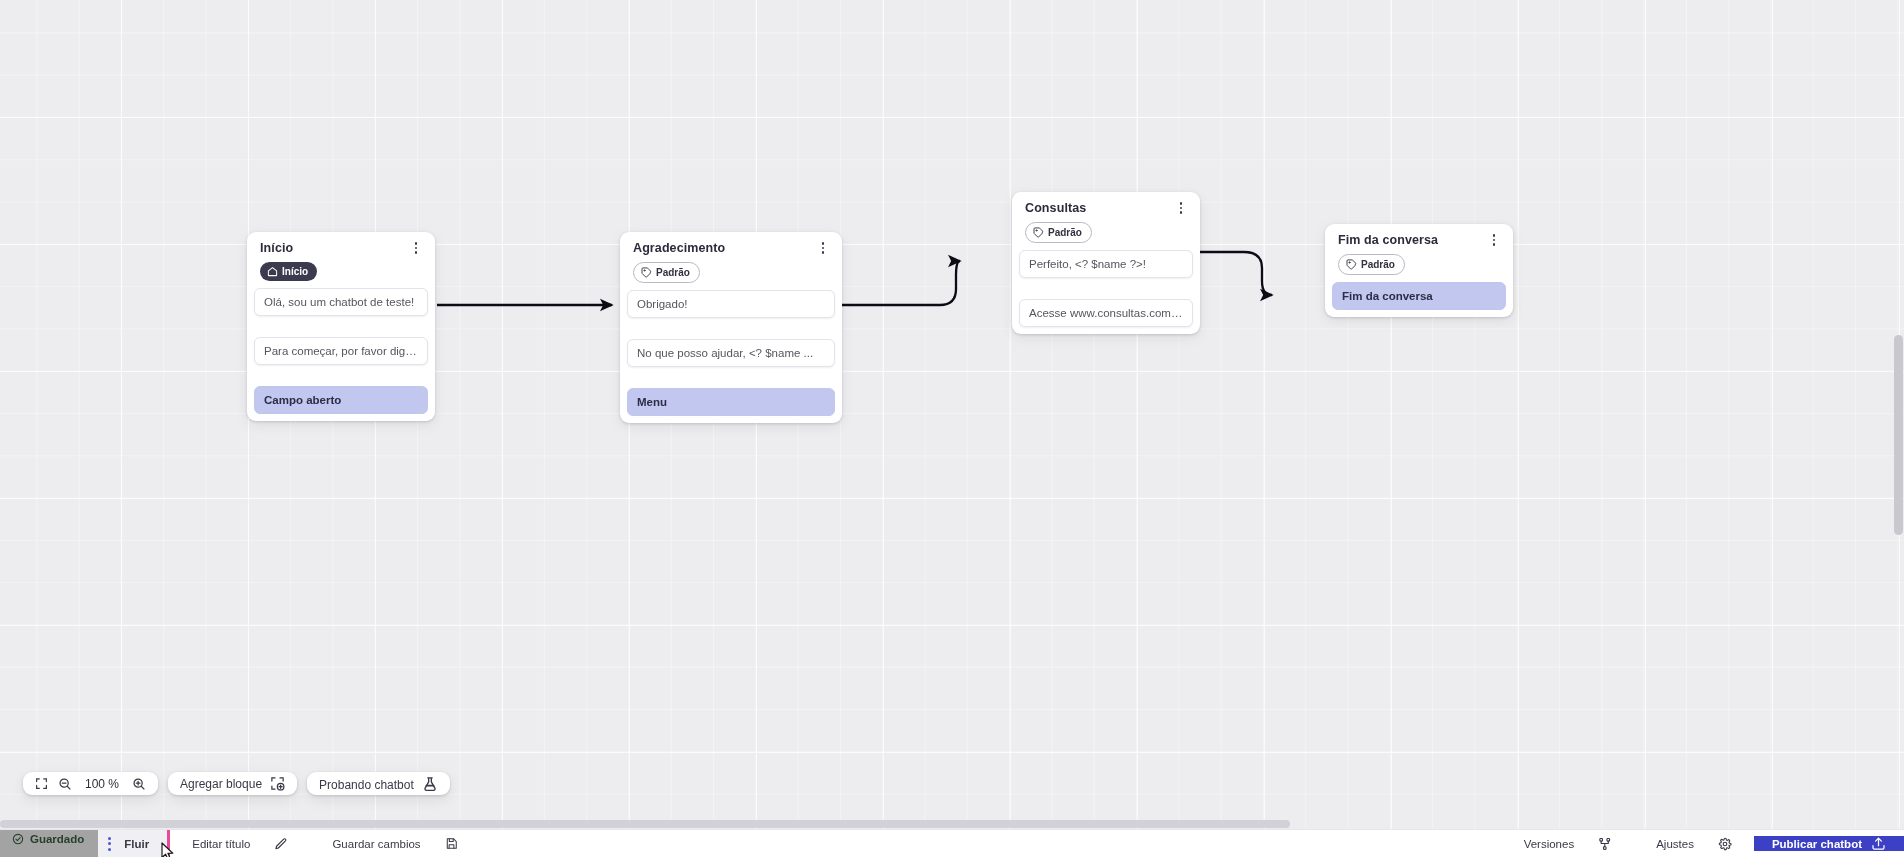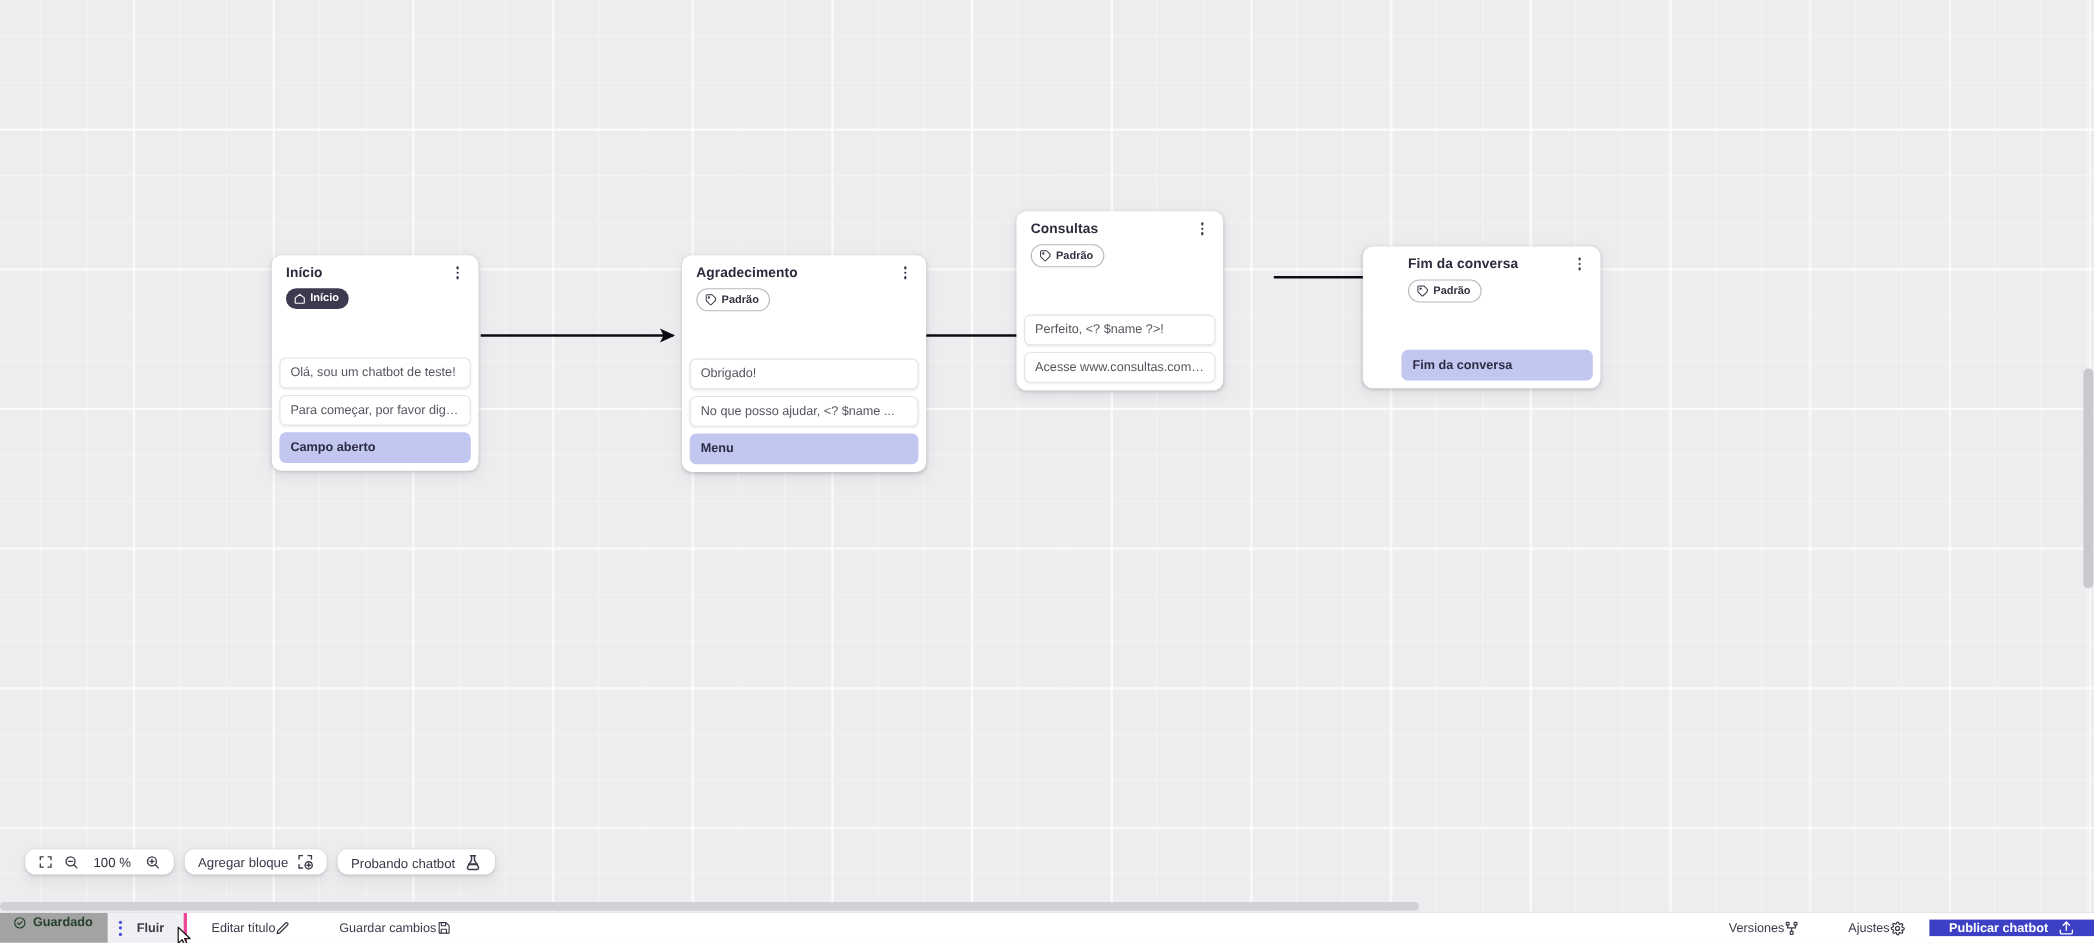--- a/index.html
+++ b/index.html
@@ -241,7 +241,7 @@
     </div>
   </div>
 
-  <div class="node" style="left:924px; top:192px; width:188px;">
+  <div class="node" style="left:1012px; top:192px; width:188px;">
     <div class="node-head">
       <div class="node-title">Consultas</div>
       <div class="kebab">

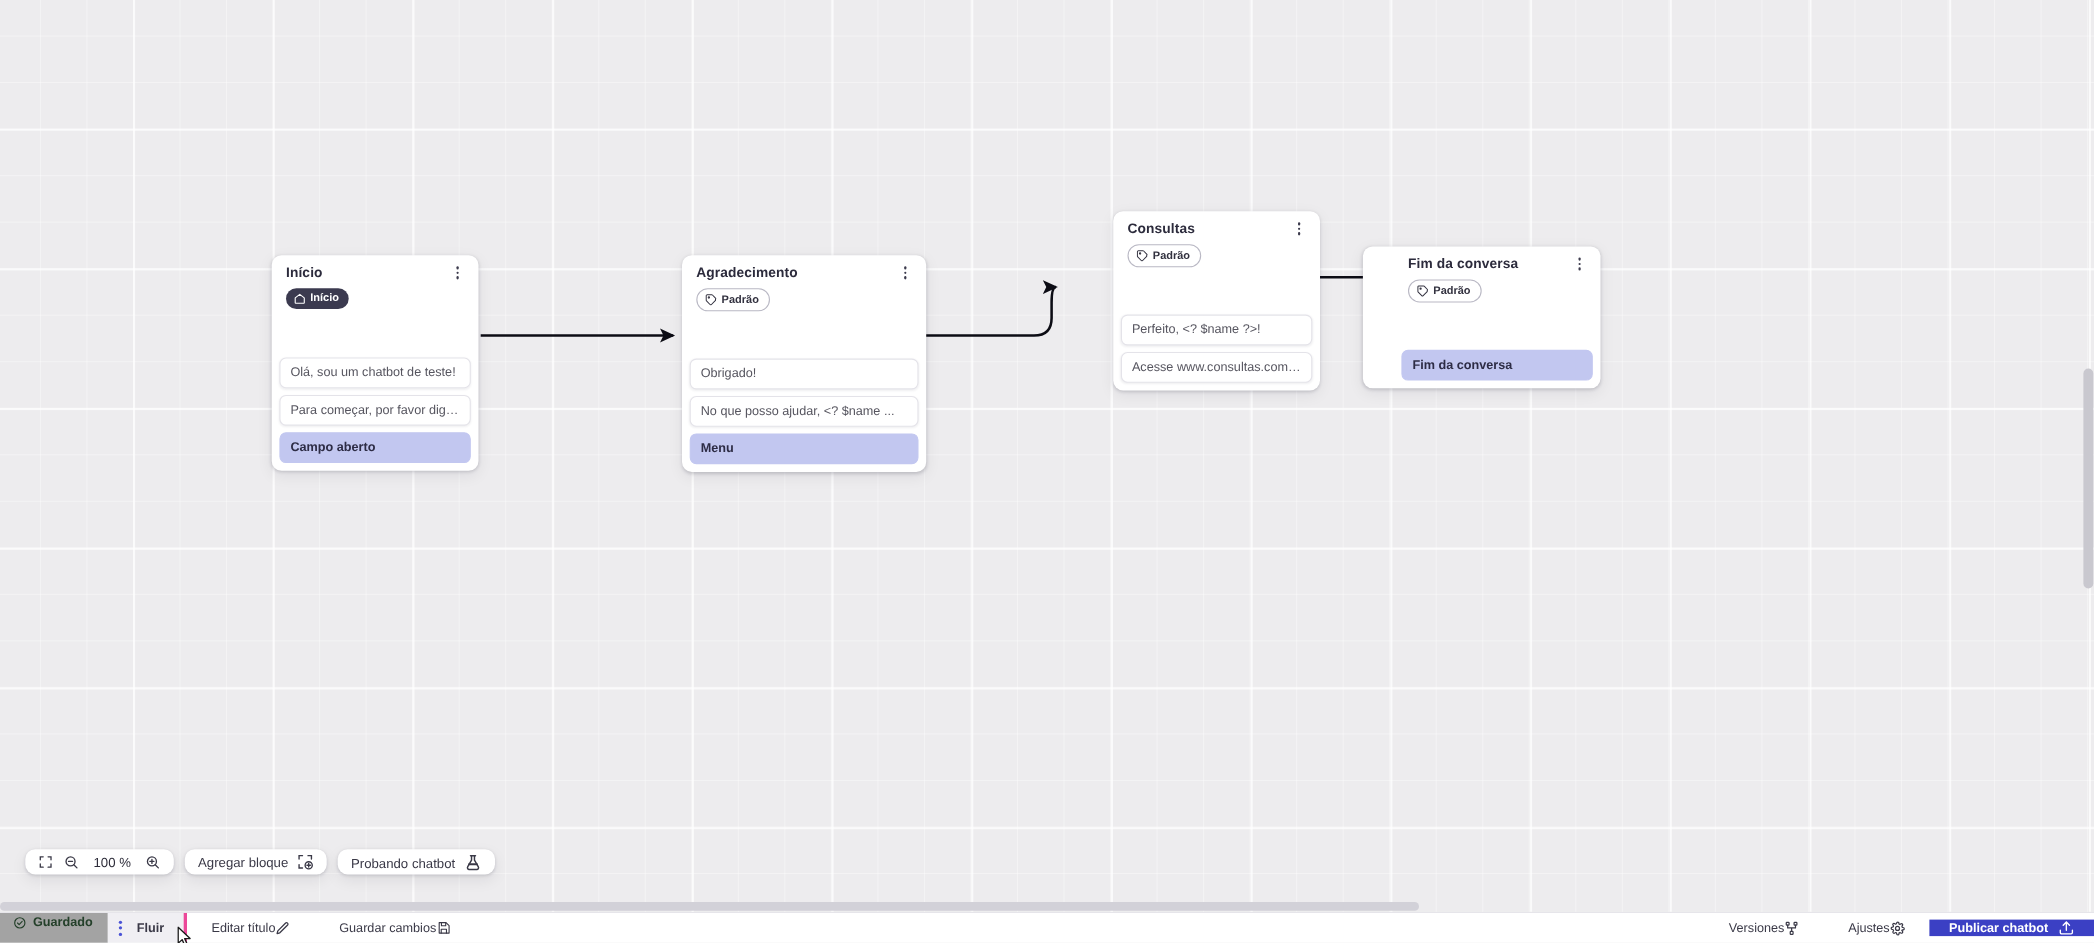--- a/index.html
+++ b/index.html
@@ -265,7 +265,7 @@
     </div>
   </div>
 
-  <div class="node" style="left:1239px; top:224px; width:216px;padding-left:28px;">
+  <div class="node" style="left:1325px; top:224px; width:188px;">
     <div class="node-head">
       <div class="node-title">Fim da conversa</div>
       <div class="kebab">

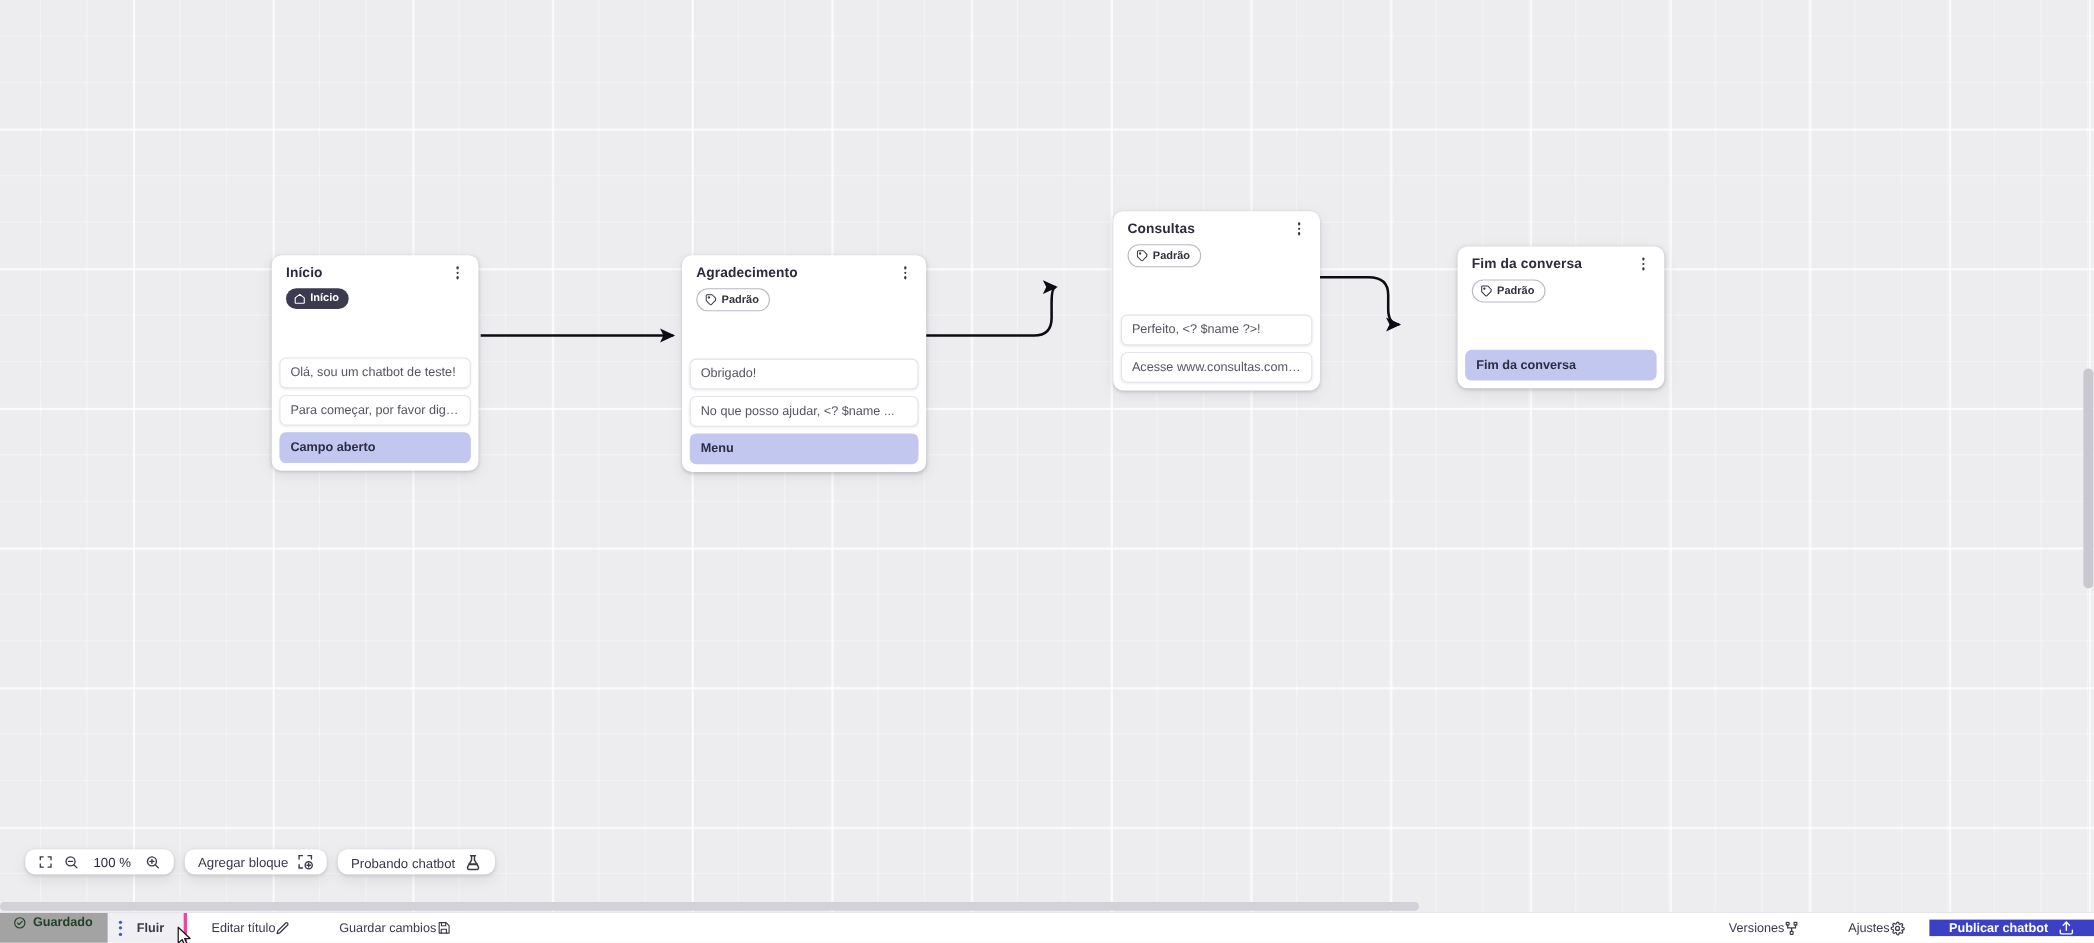--- a/index.html
+++ b/index.html
@@ -72,7 +72,7 @@
   }
   .badge svg { display:block; }
 
-  .rows { padding: 0 7px; display: flex; flex-direction: column; gap: 6px; margin-top: 36px; }
+  .rows { padding: 0 7px; display: flex; flex-direction: column; gap: 21px; }
   .row {
     border-radius: 6px;
     font-size: 11.5px;

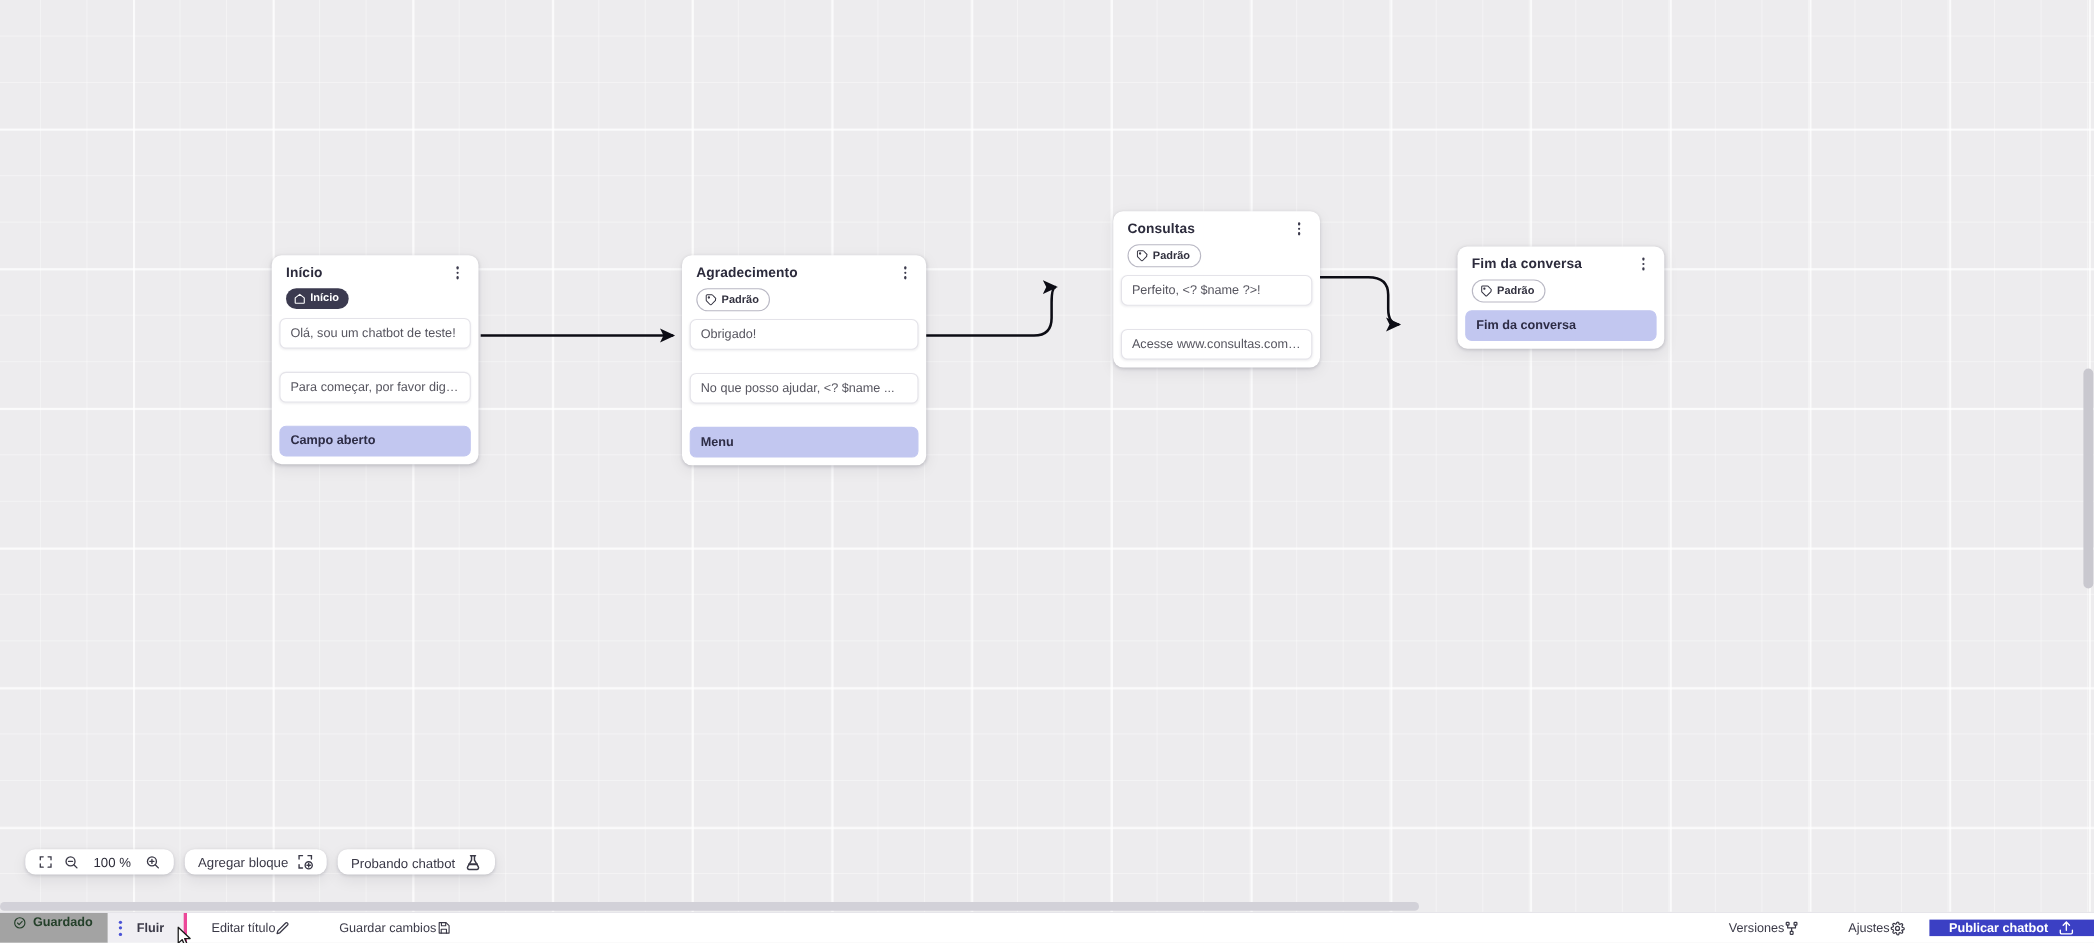--- a/index.html
+++ b/index.html
@@ -143,7 +143,7 @@
   .dots-v { display:flex; flex-direction:column; gap:2.5px; }
   .dots-v i { width: 3px; height: 3px; border-radius: 50%; background: #4a53d6; display:block; }
   .sb-item {
-    display: flex; align-items: center; gap: 0;
+    display: flex; align-items: center; gap: 24px;
     padding: 0 22px; color: #3a3947; cursor: pointer;
     white-space: nowrap;
   }

